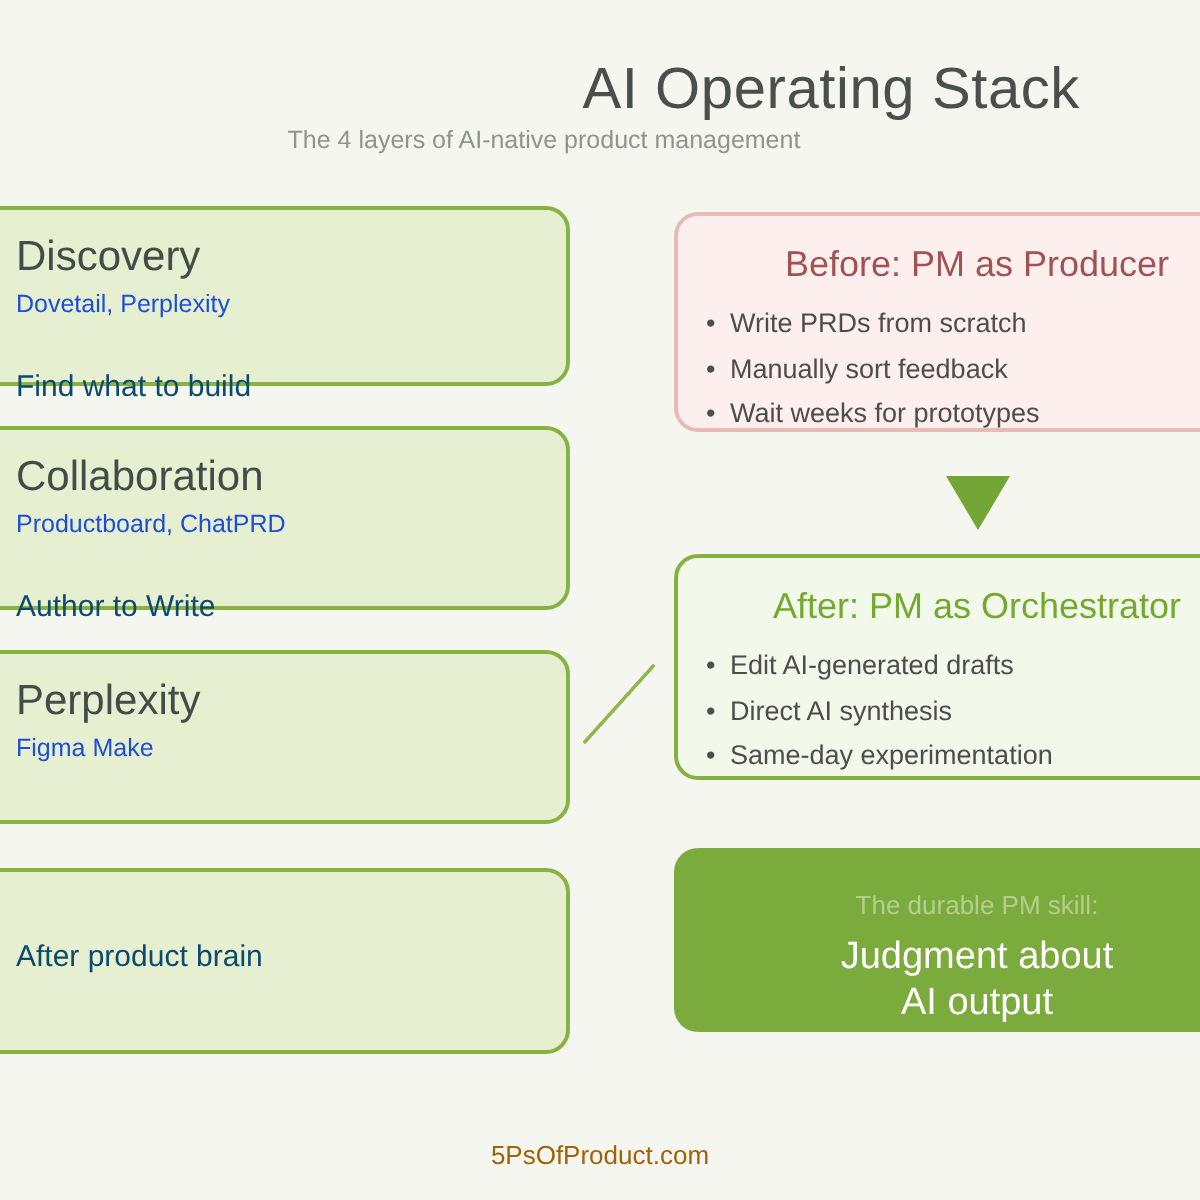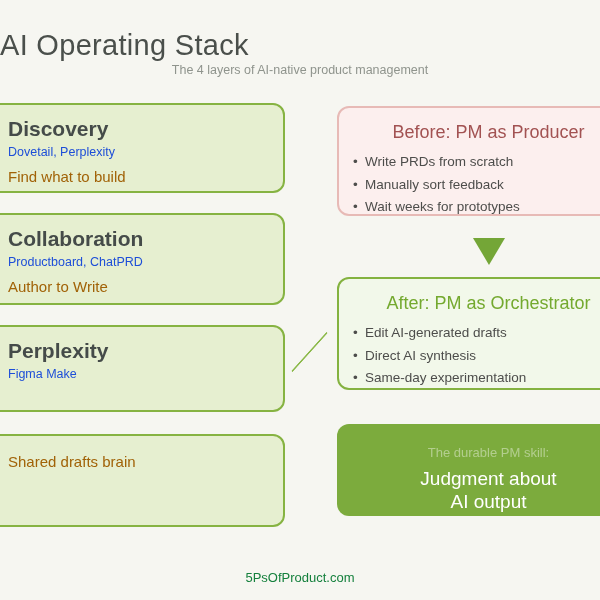--- a/index.html
+++ b/index.html
@@ -18,7 +18,7 @@
     top: 29px; left: 0;
     width: 540px;
     margin: 0;
-    text-align: left;
+    text-align: right;
     font-size: 29px;
     font-weight: 400;
     color: #4a4f4b;

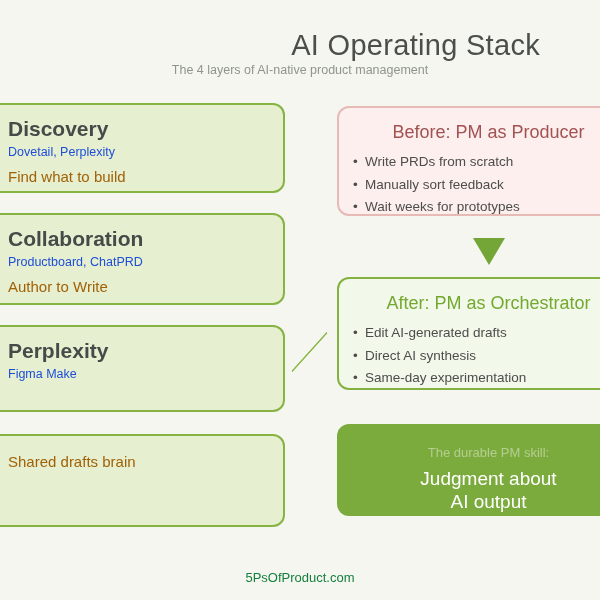--- a/index.html
+++ b/index.html
@@ -32,7 +32,6 @@
     text-align: center;
     font-size: 12.5px;
     color: #8f948d;
-    padding-left: 28px;
   }
 
   

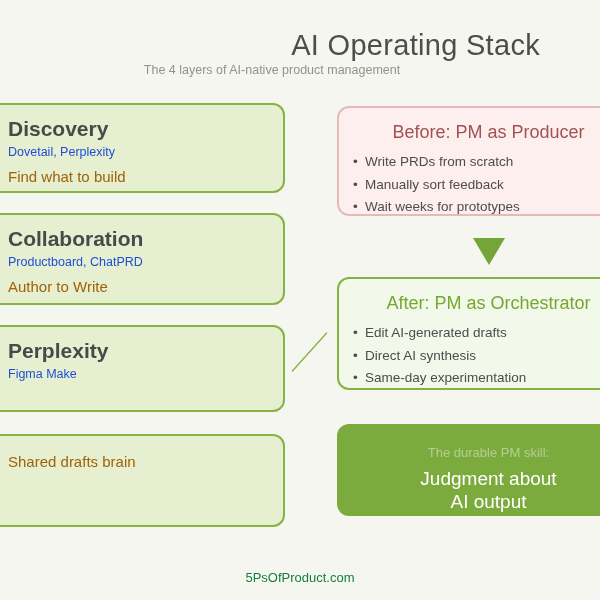--- a/index.html
+++ b/index.html
@@ -48,7 +48,7 @@
   .layer h2 {
     margin: 0;
     font-size: 21px;
-    font-weight: 700;
+    font-weight: 400;
     color: #454b49;
     line-height: 28px;
   }

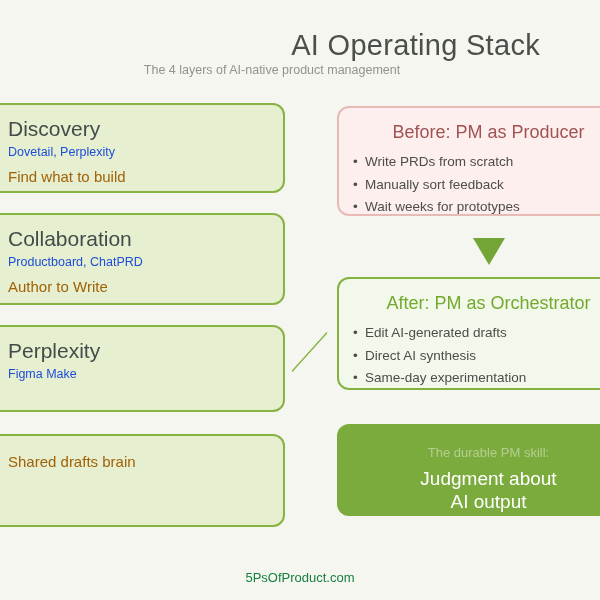--- a/index.html
+++ b/index.html
@@ -60,8 +60,8 @@
   }
   .layer .benefit {
     font-size: 15px;
-    color: #a16207;
-    margin-top: 7px;
+    color: #0c4a6e;
+    margin-top: 24px;
   }
   .layer-1 { top: 103px; height: 90px; }
   .layer-2 { top: 213px; height: 92px; }

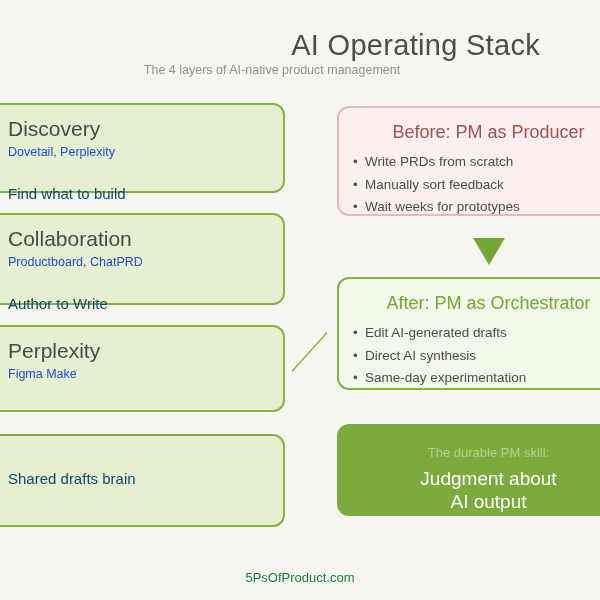--- a/index.html
+++ b/index.html
@@ -200,7 +200,7 @@
   </section>
 
   <section class="layer layer-4">
-    <div class="benefit">Shared drafts brain</div>
+    <div class="benefit">After product brain</div>
   </section>
 
   <section class="rcard before-card">

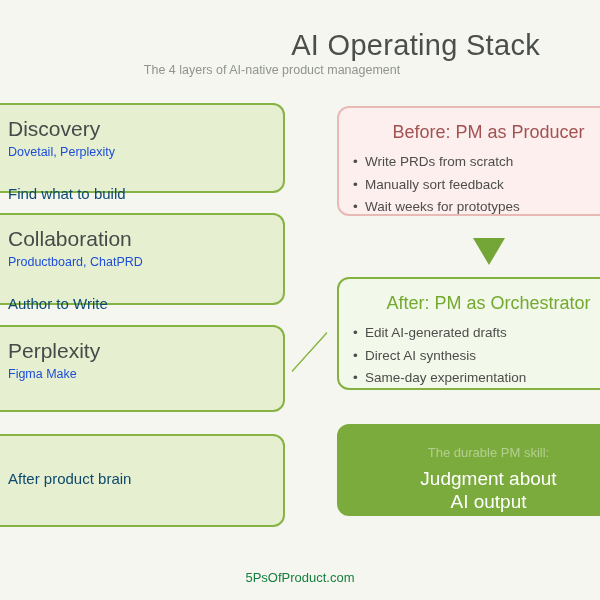--- a/index.html
+++ b/index.html
@@ -171,7 +171,7 @@
     width: 600px;
     text-align: center;
     font-size: 13px;
-    color: #15803d;
+    color: #a16207;
   }
 </style>
 </head>

